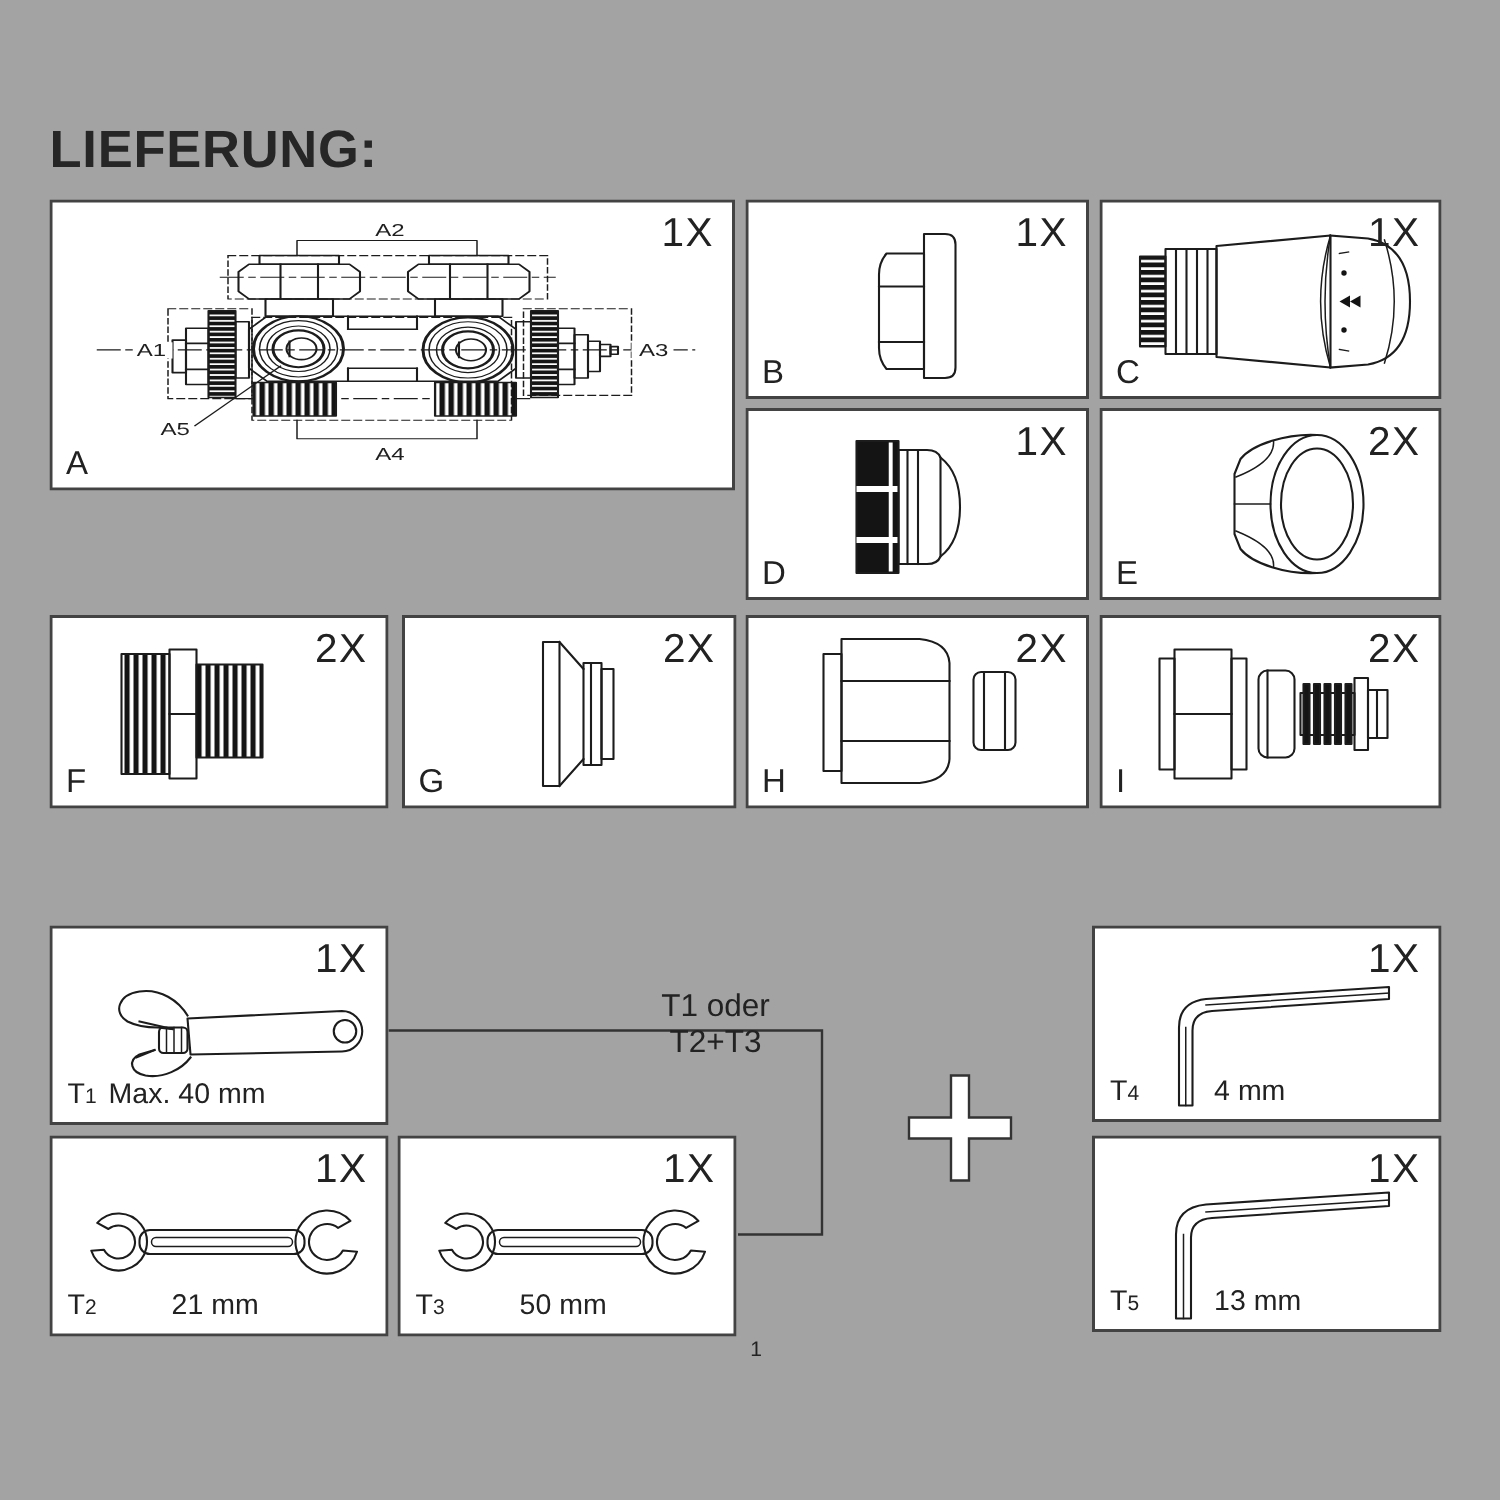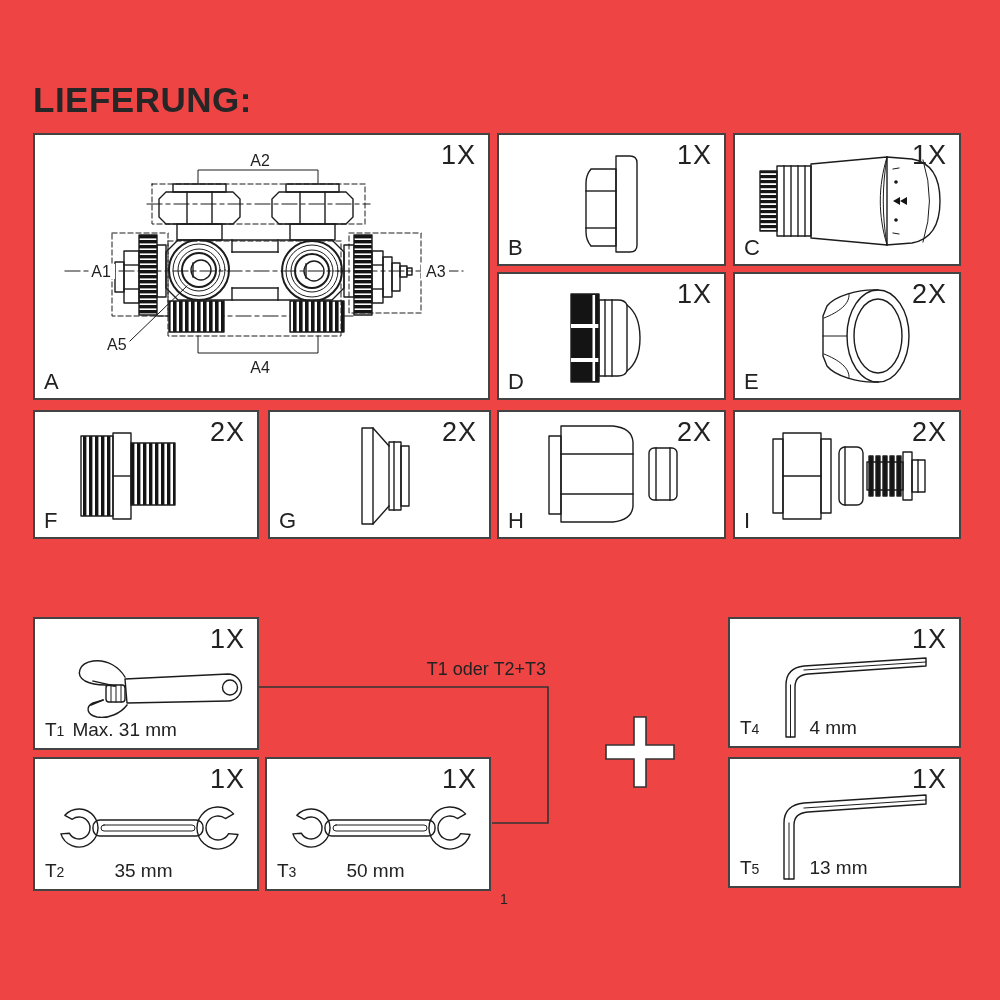--- a/index.html
+++ b/index.html
@@ -3,7 +3,7 @@
 <meta charset="utf-8">
 <style>
   html,body{margin:0;padding:0;background:#fff;}
-  .sheet{position:relative;width:1000px;height:1000px;background:#ef4444;overflow:hidden;
+  .sheet{position:relative;width:1000px;height:1000px;background:#a3a3a3;overflow:hidden;
          font-family:"Liberation Sans",sans-serif;color:#212121;}
   .h1{position:absolute;left:33px;top:80px;font-size:35px;font-weight:600;letter-spacing:.5px;color:#262626;}
   .h2{position:absolute;left:33px;top:566px;font-size:33px;font-weight:600;color:#262626;}

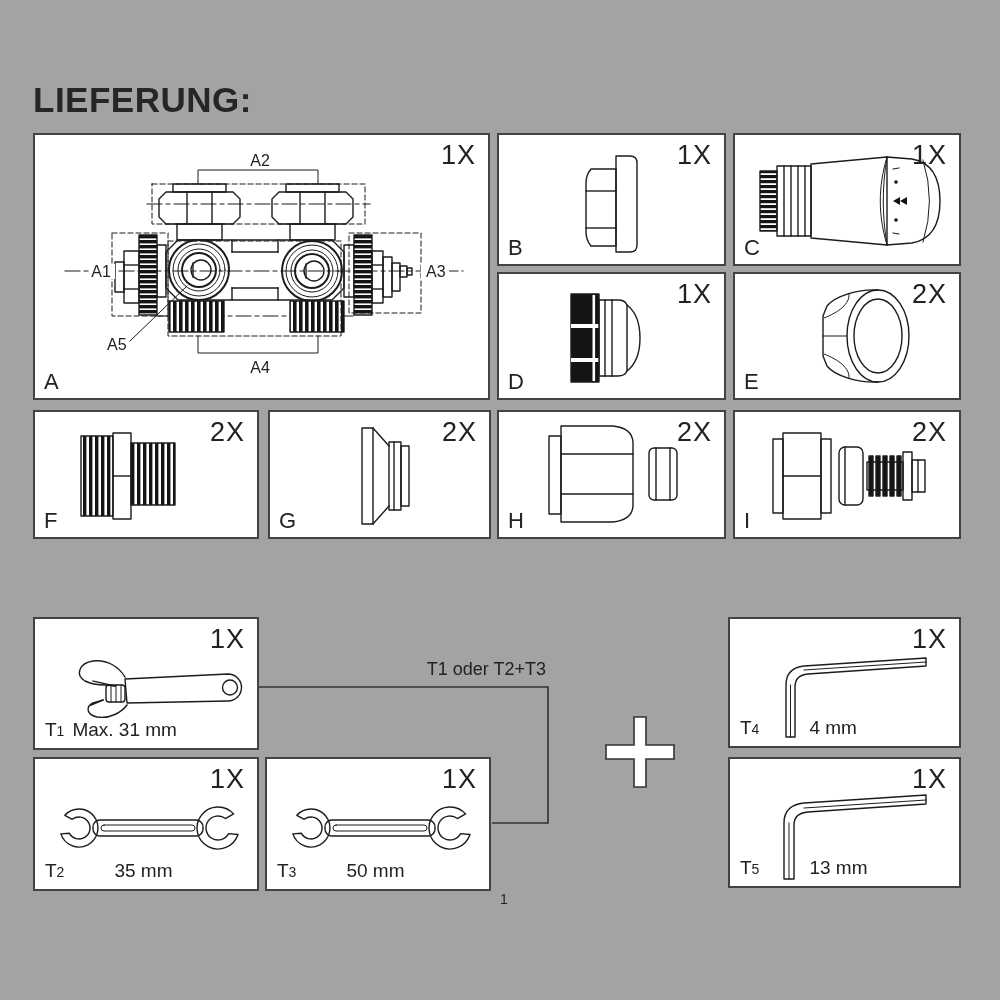--- a/index.html
+++ b/index.html
@@ -32,7 +32,7 @@
 
   <div class="h1">LIEFERUNG:</div>
 
-  <div class="pbox" style="left:33px;top:133px;width:457px;height:267px">
+  <div class="pbox" style="left:33px;top:133px;width:457px;height:194px">
     <svg class="draw" viewBox="0 0 453 263" preserveAspectRatio="none">
       <defs>
         <pattern id="thvA" width="6" height="6" patternUnits="userSpaceOnUse">

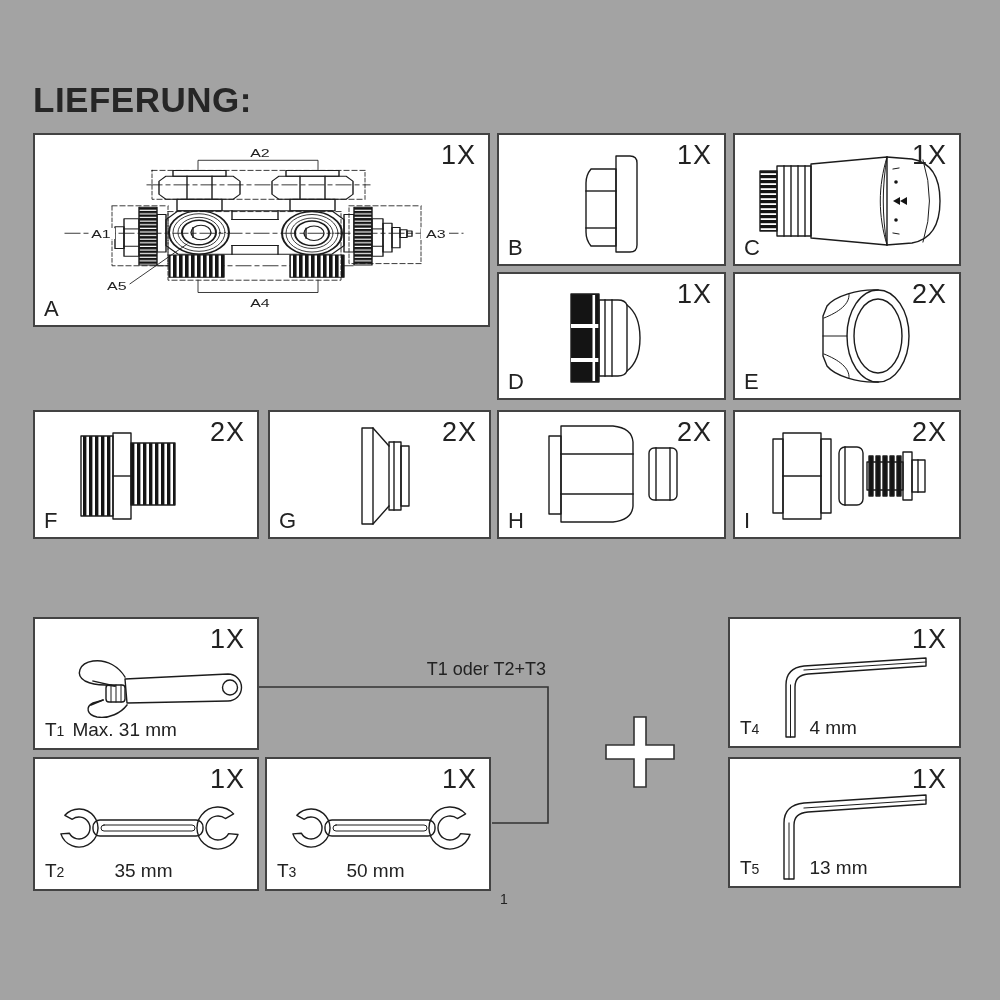--- a/index.html
+++ b/index.html
@@ -15,7 +15,7 @@
   .tsub{font-size:14px;}
   .tsize{margin-left:8px;}
   .tsize.mid{margin-left:50px;text-align:right;}
-  .connlabel{position:absolute;left:408px;top:659px;width:138px;text-align:right;font-size:18px;color:#222;}
+  .connlabel{position:absolute;left:408px;top:659px;width:138px;text-align:center;font-size:21px;color:#222;}
   .pagenum{position:absolute;left:472px;top:891px;width:64px;text-align:center;font-size:14px;color:#222;}
   svg{display:block;}
   .ln{stroke:#1c1c1c;fill:none;stroke-width:1.4;stroke-linejoin:round;stroke-linecap:square;}

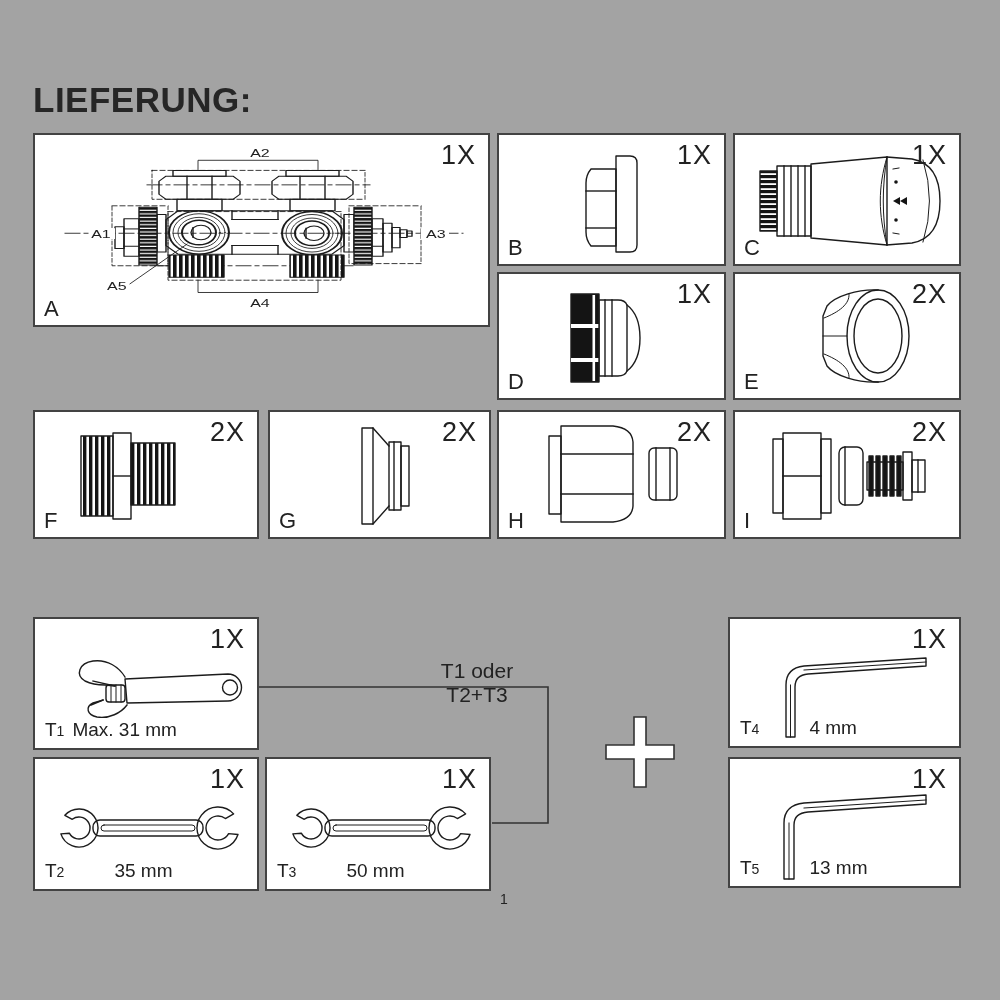--- a/index.html
+++ b/index.html
@@ -303,7 +303,7 @@
     </svg>
     <span class="qty">1X</span>
     <span class="tlabel">
-      <span>T</span><span class="tsub">1</span><span class="tsize">Max. 31 mm</span>
+      <span>T</span><span class="tsub">1</span><span class="tsize">Max. 40 mm</span>
     </span>
   </div>
 

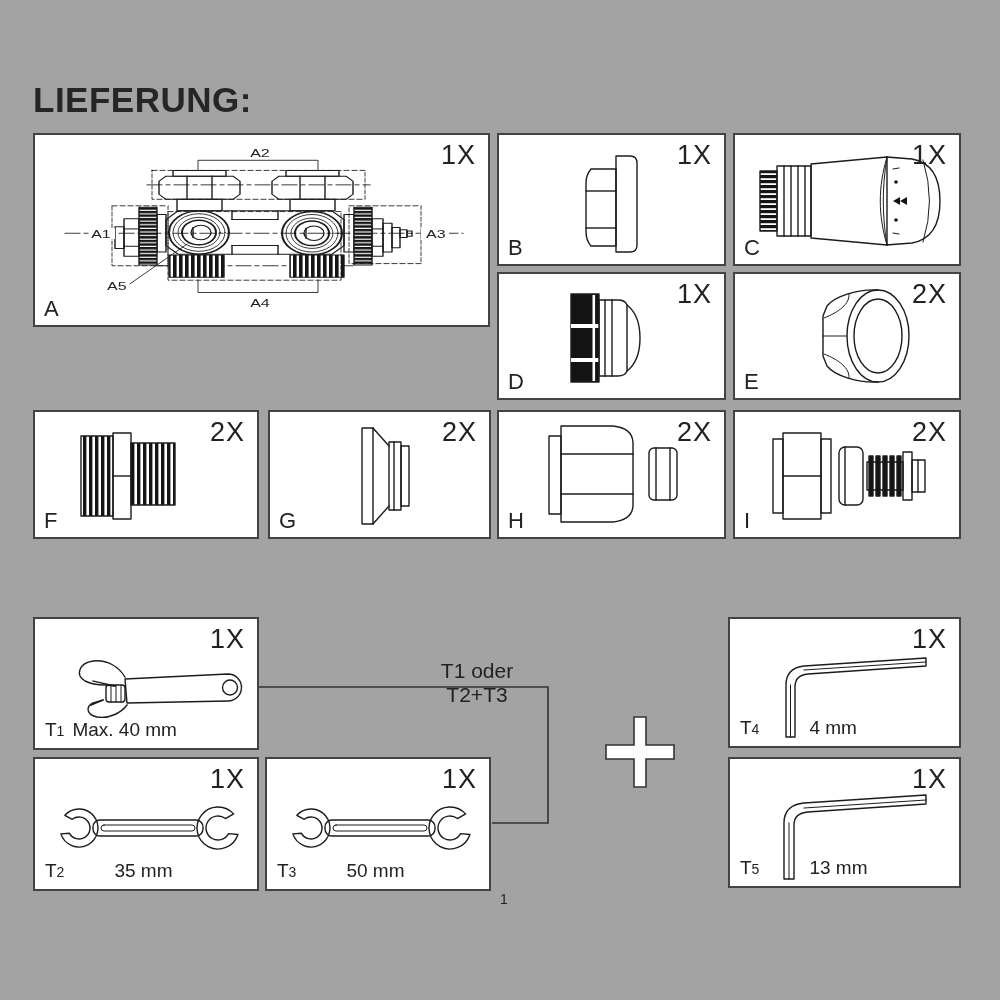--- a/index.html
+++ b/index.html
@@ -322,7 +322,7 @@
     </svg>
     <span class="qty">1X</span>
     <span class="tlabel">
-      <span>T</span><span class="tsub">2</span><span class="tsize mid">35 mm</span>
+      <span>T</span><span class="tsub">2</span><span class="tsize mid">21 mm</span>
     </span>
   </div>
 

